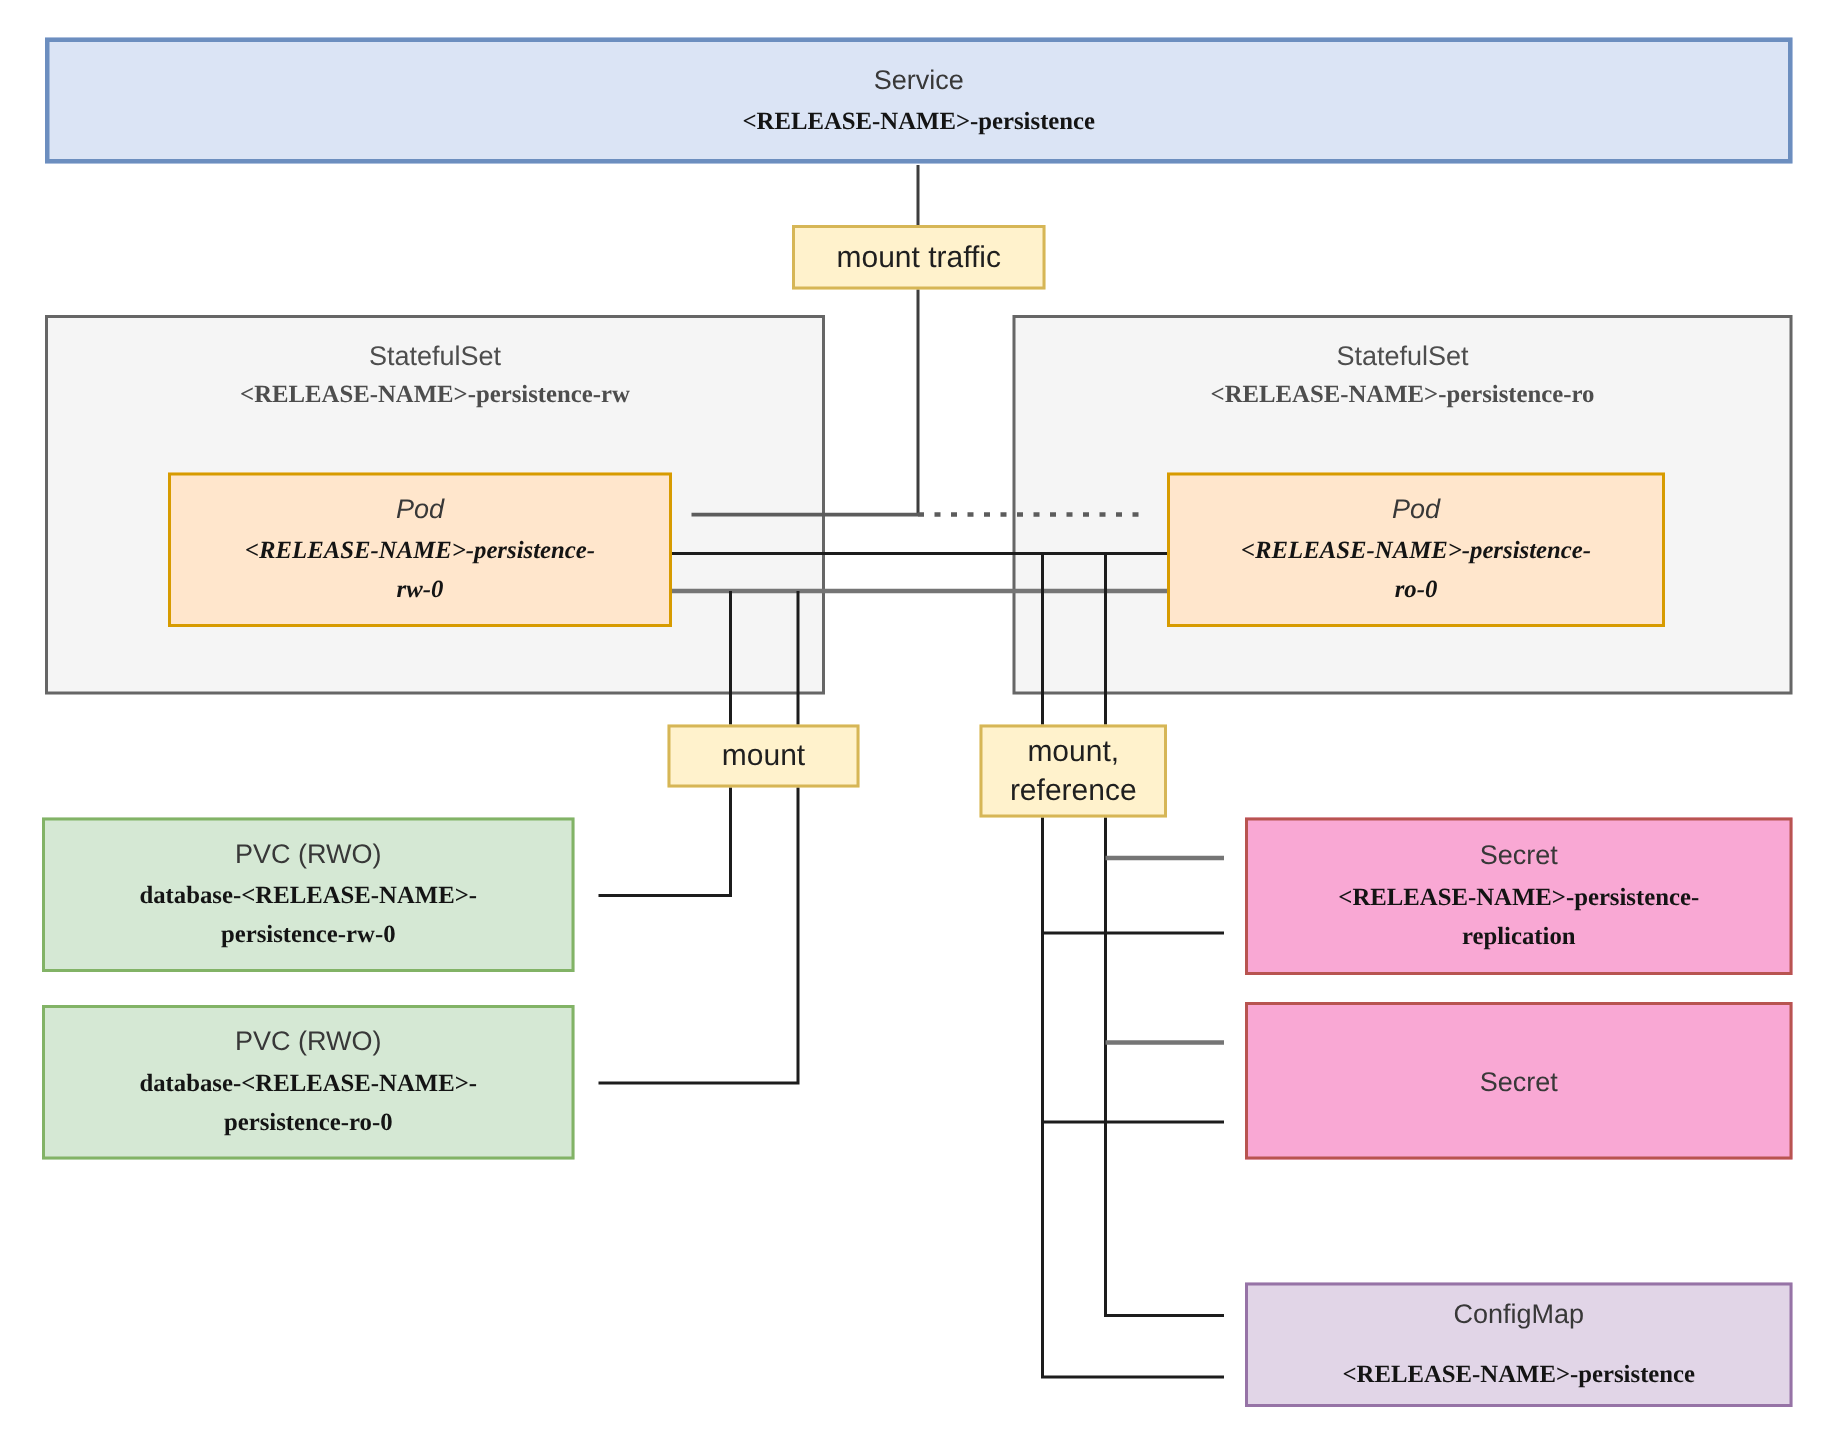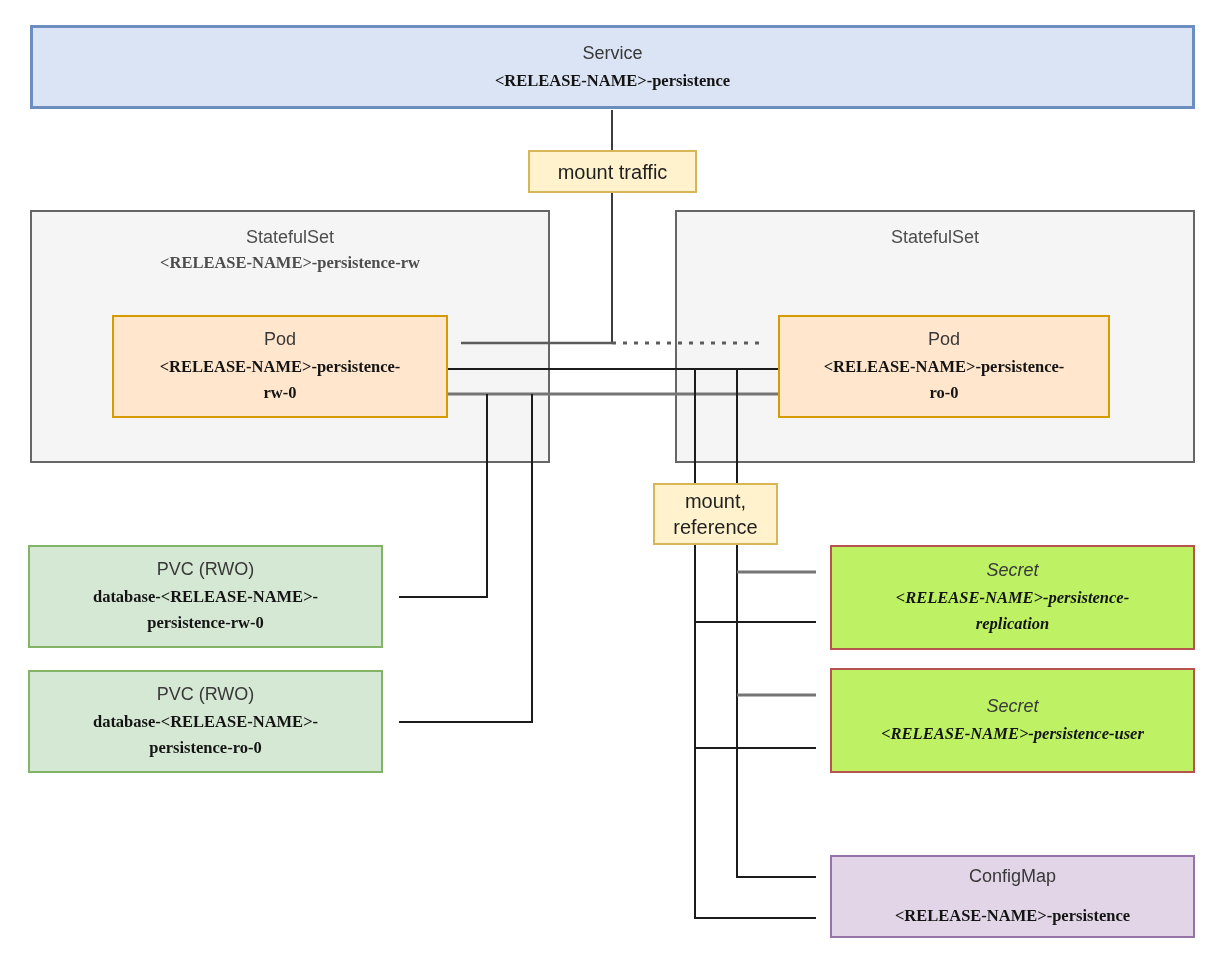--- a/index.html
+++ b/index.html
@@ -70,6 +70,7 @@
   </div>
   <div class="node ss" style="left:675px;top:210px;width:520px;height:253px;">
     <span class="t">StatefulSet</span>
+    <span class="s">&lt;RELEASE-NAME&gt;-persistence-ro</span>
   </div>
 
   <svg class="wires" width="1224" height="960" viewBox="0 0 1224 960">

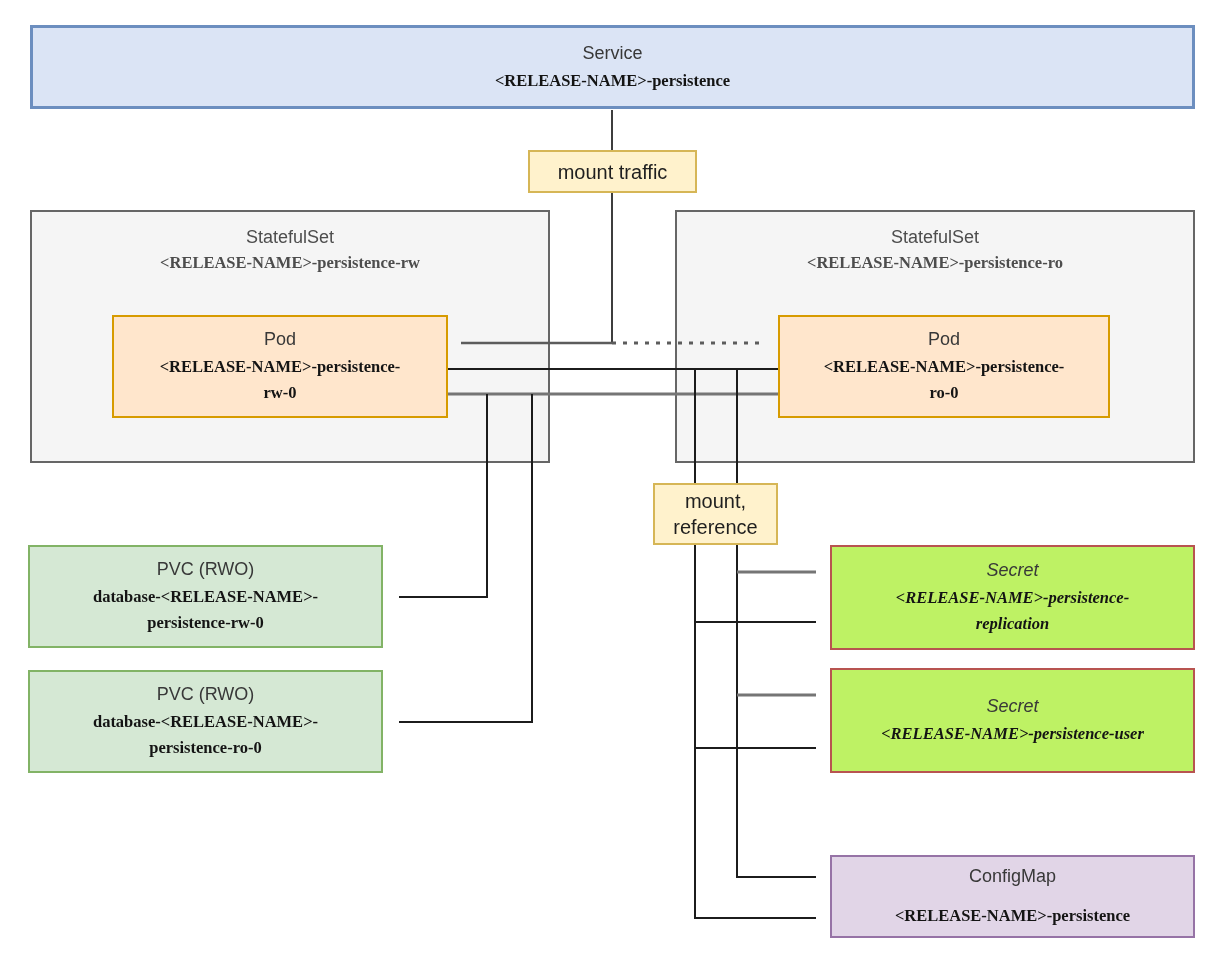--- a/index.html
+++ b/index.html
@@ -40,7 +40,7 @@
   .ss .t{color:#4d4d4d;}
   .ss .s{color:#4d4d4d;margin-top:1px;}
   .service{background:#dbe4f5;border:3px solid #6c8ebf;}
-  .pod{background:#ffe6cc;border:2px solid #d79b00;}
+  .pod{background:#ffe6cc;border:2px solid #d79b00;font-style:italic;}
   .pvc{background:#d5e8d4;border:2px solid #82b366;}
   .secret{background:#bef264;border:2px solid #b85450;font-style:italic;}
   .configmap{background:#e1d5e7;border:2px solid #9673a6;gap:12px;}

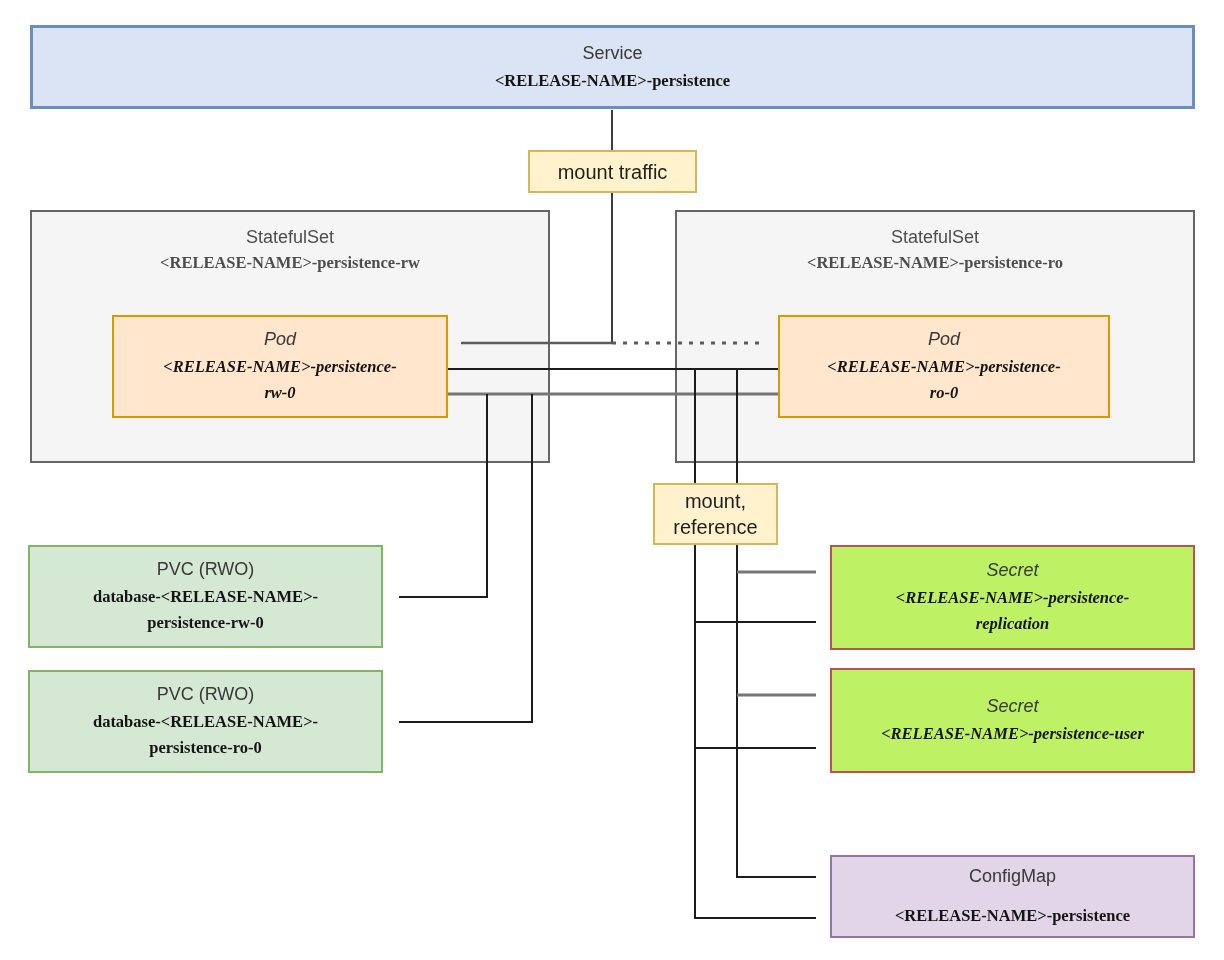--- a/index.html
+++ b/index.html
@@ -145,6 +145,7 @@
   </div>
 
   <div class="edge-label" style="left:528px;top:150px;width:169px;height:43px;">mount traffic</div>
+  <div class="edge-label" style="left:445px;top:483px;width:128px;height:42px;">mount</div>
   <div class="edge-label" style="left:653px;top:483px;width:125px;height:62px;text-align:center;">mount,
 reference</div>
 

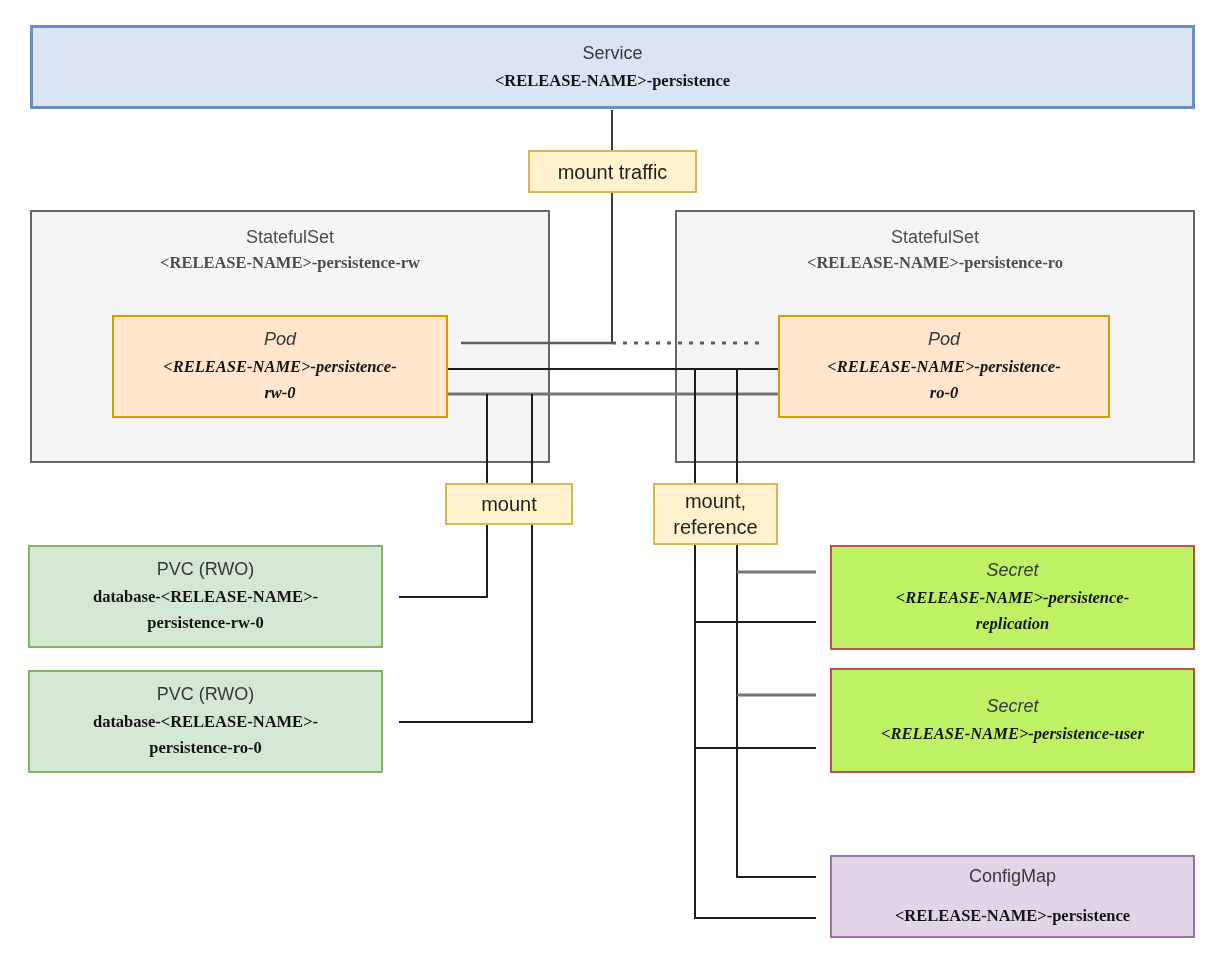--- a/index.html
+++ b/index.html
@@ -42,7 +42,7 @@
   .service{background:#dbe4f5;border:3px solid #6c8ebf;}
   .pod{background:#ffe6cc;border:2px solid #d79b00;font-style:italic;}
   .pvc{background:#d5e8d4;border:2px solid #82b366;}
-  .secret{background:#bef264;border:2px solid #b85450;font-style:italic;}
+  .secret{background:#f9a8d4;border:2px solid #b85450;}
   .configmap{background:#e1d5e7;border:2px solid #9673a6;gap:12px;}
   .edge-label{
     position:absolute;z-index:4;

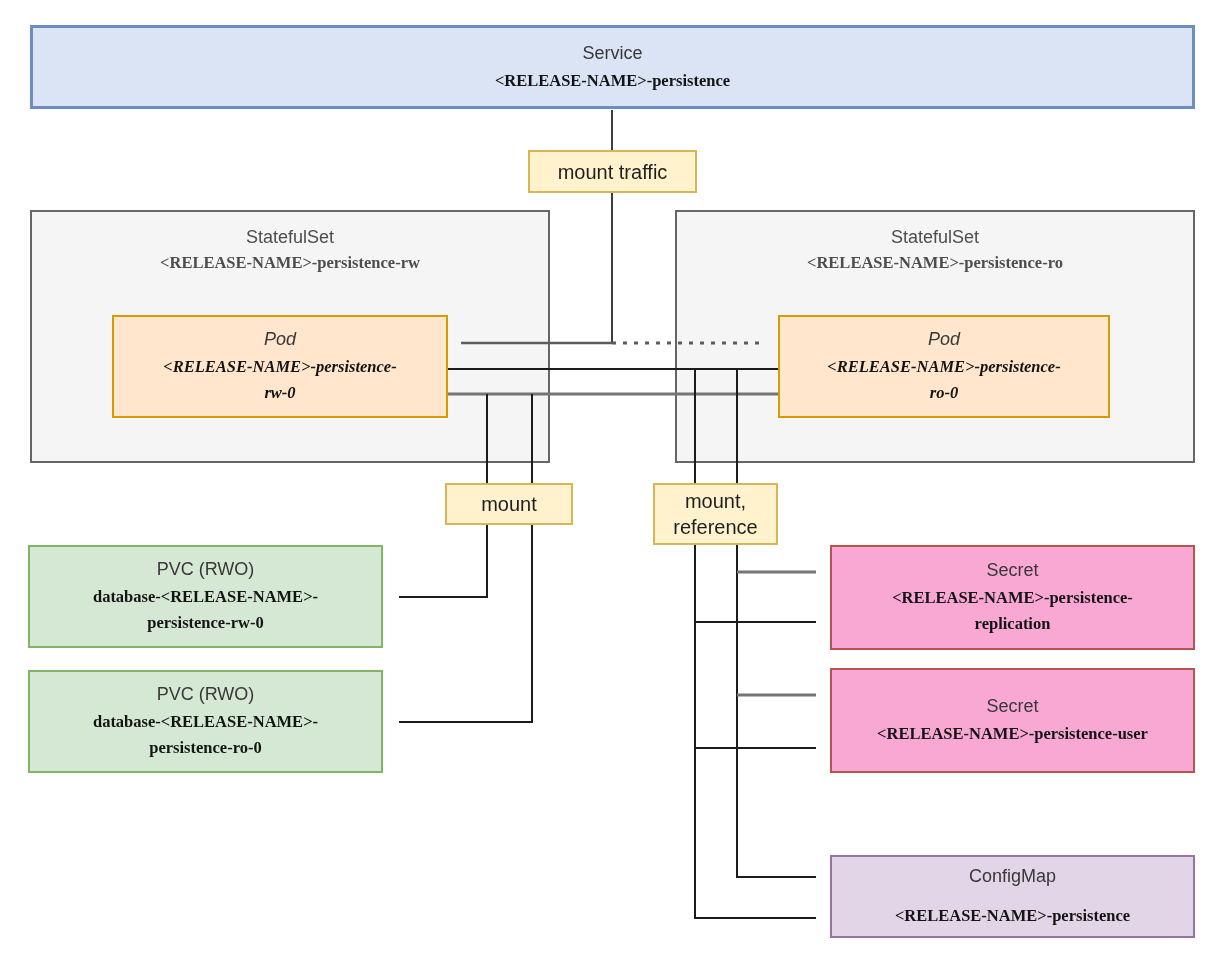--- a/index.html
+++ b/index.html
@@ -136,7 +136,6 @@
   </div>
   <div class="node secret" style="left:830px;top:668px;width:365px;height:105px;">
     <span class="t">Secret</span>
-    <span class="s">&lt;RELEASE-NAME&gt;-persistence-user</span>
   </div>
 
   <div class="node configmap" style="left:830px;top:855px;width:365px;height:83px;">

